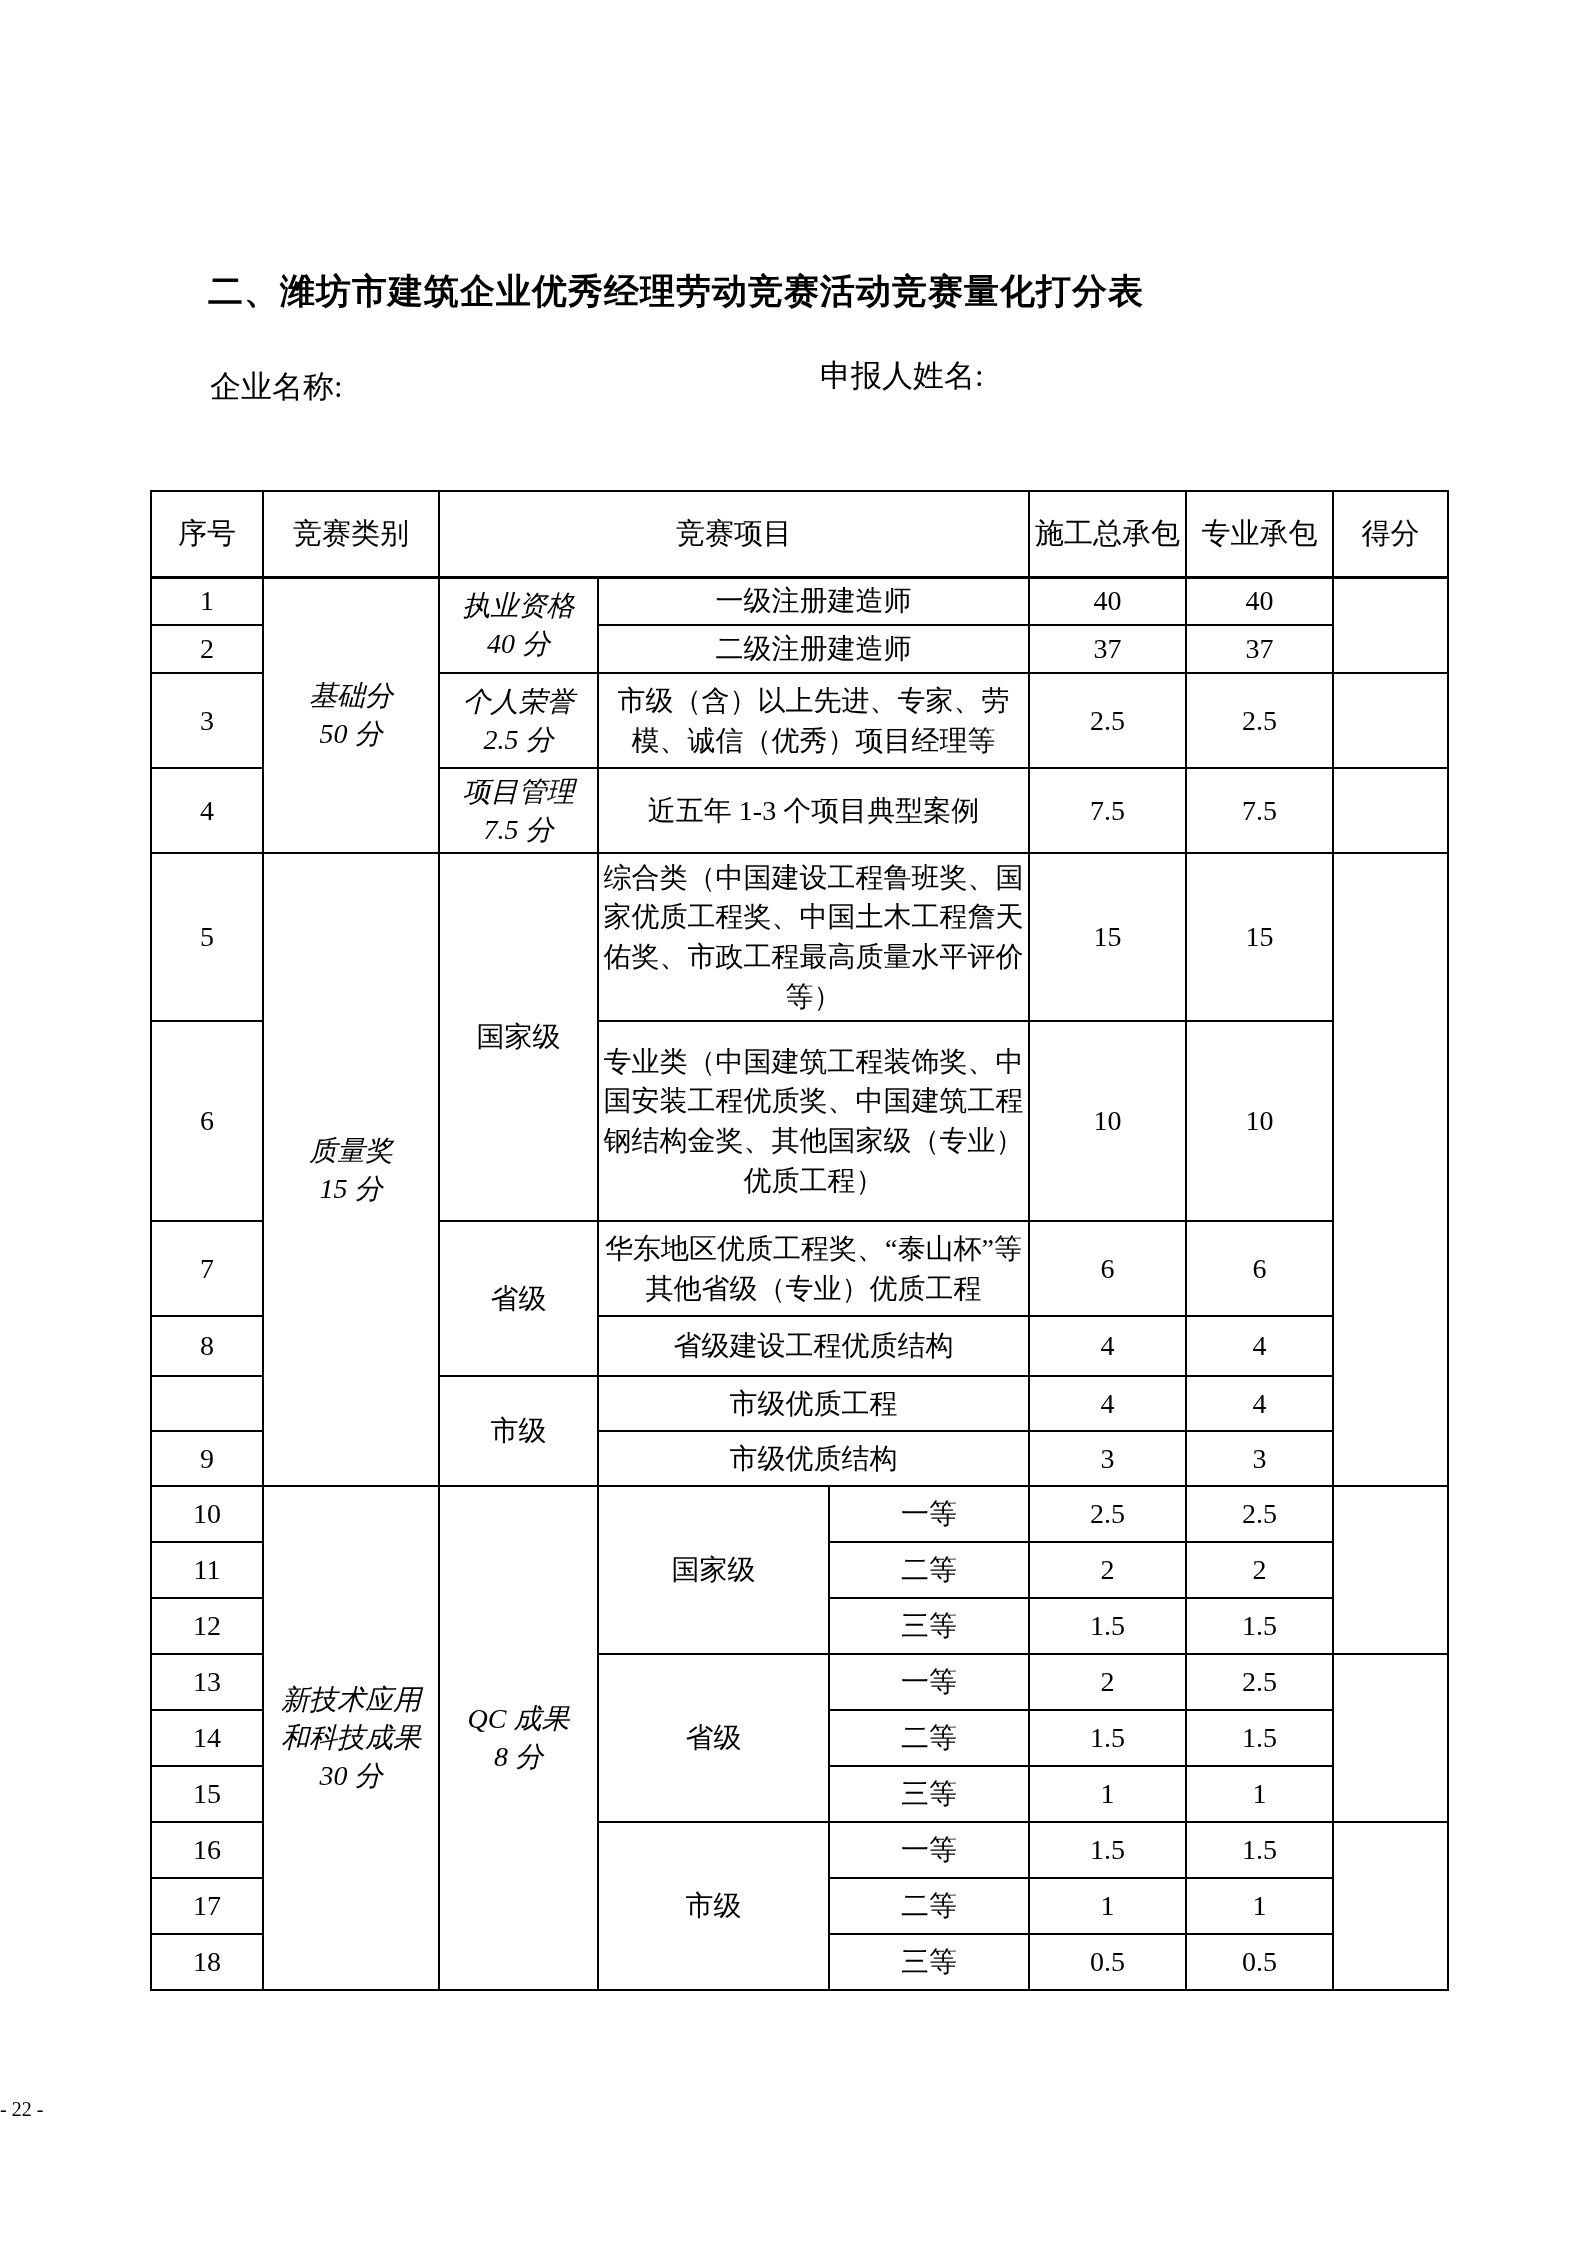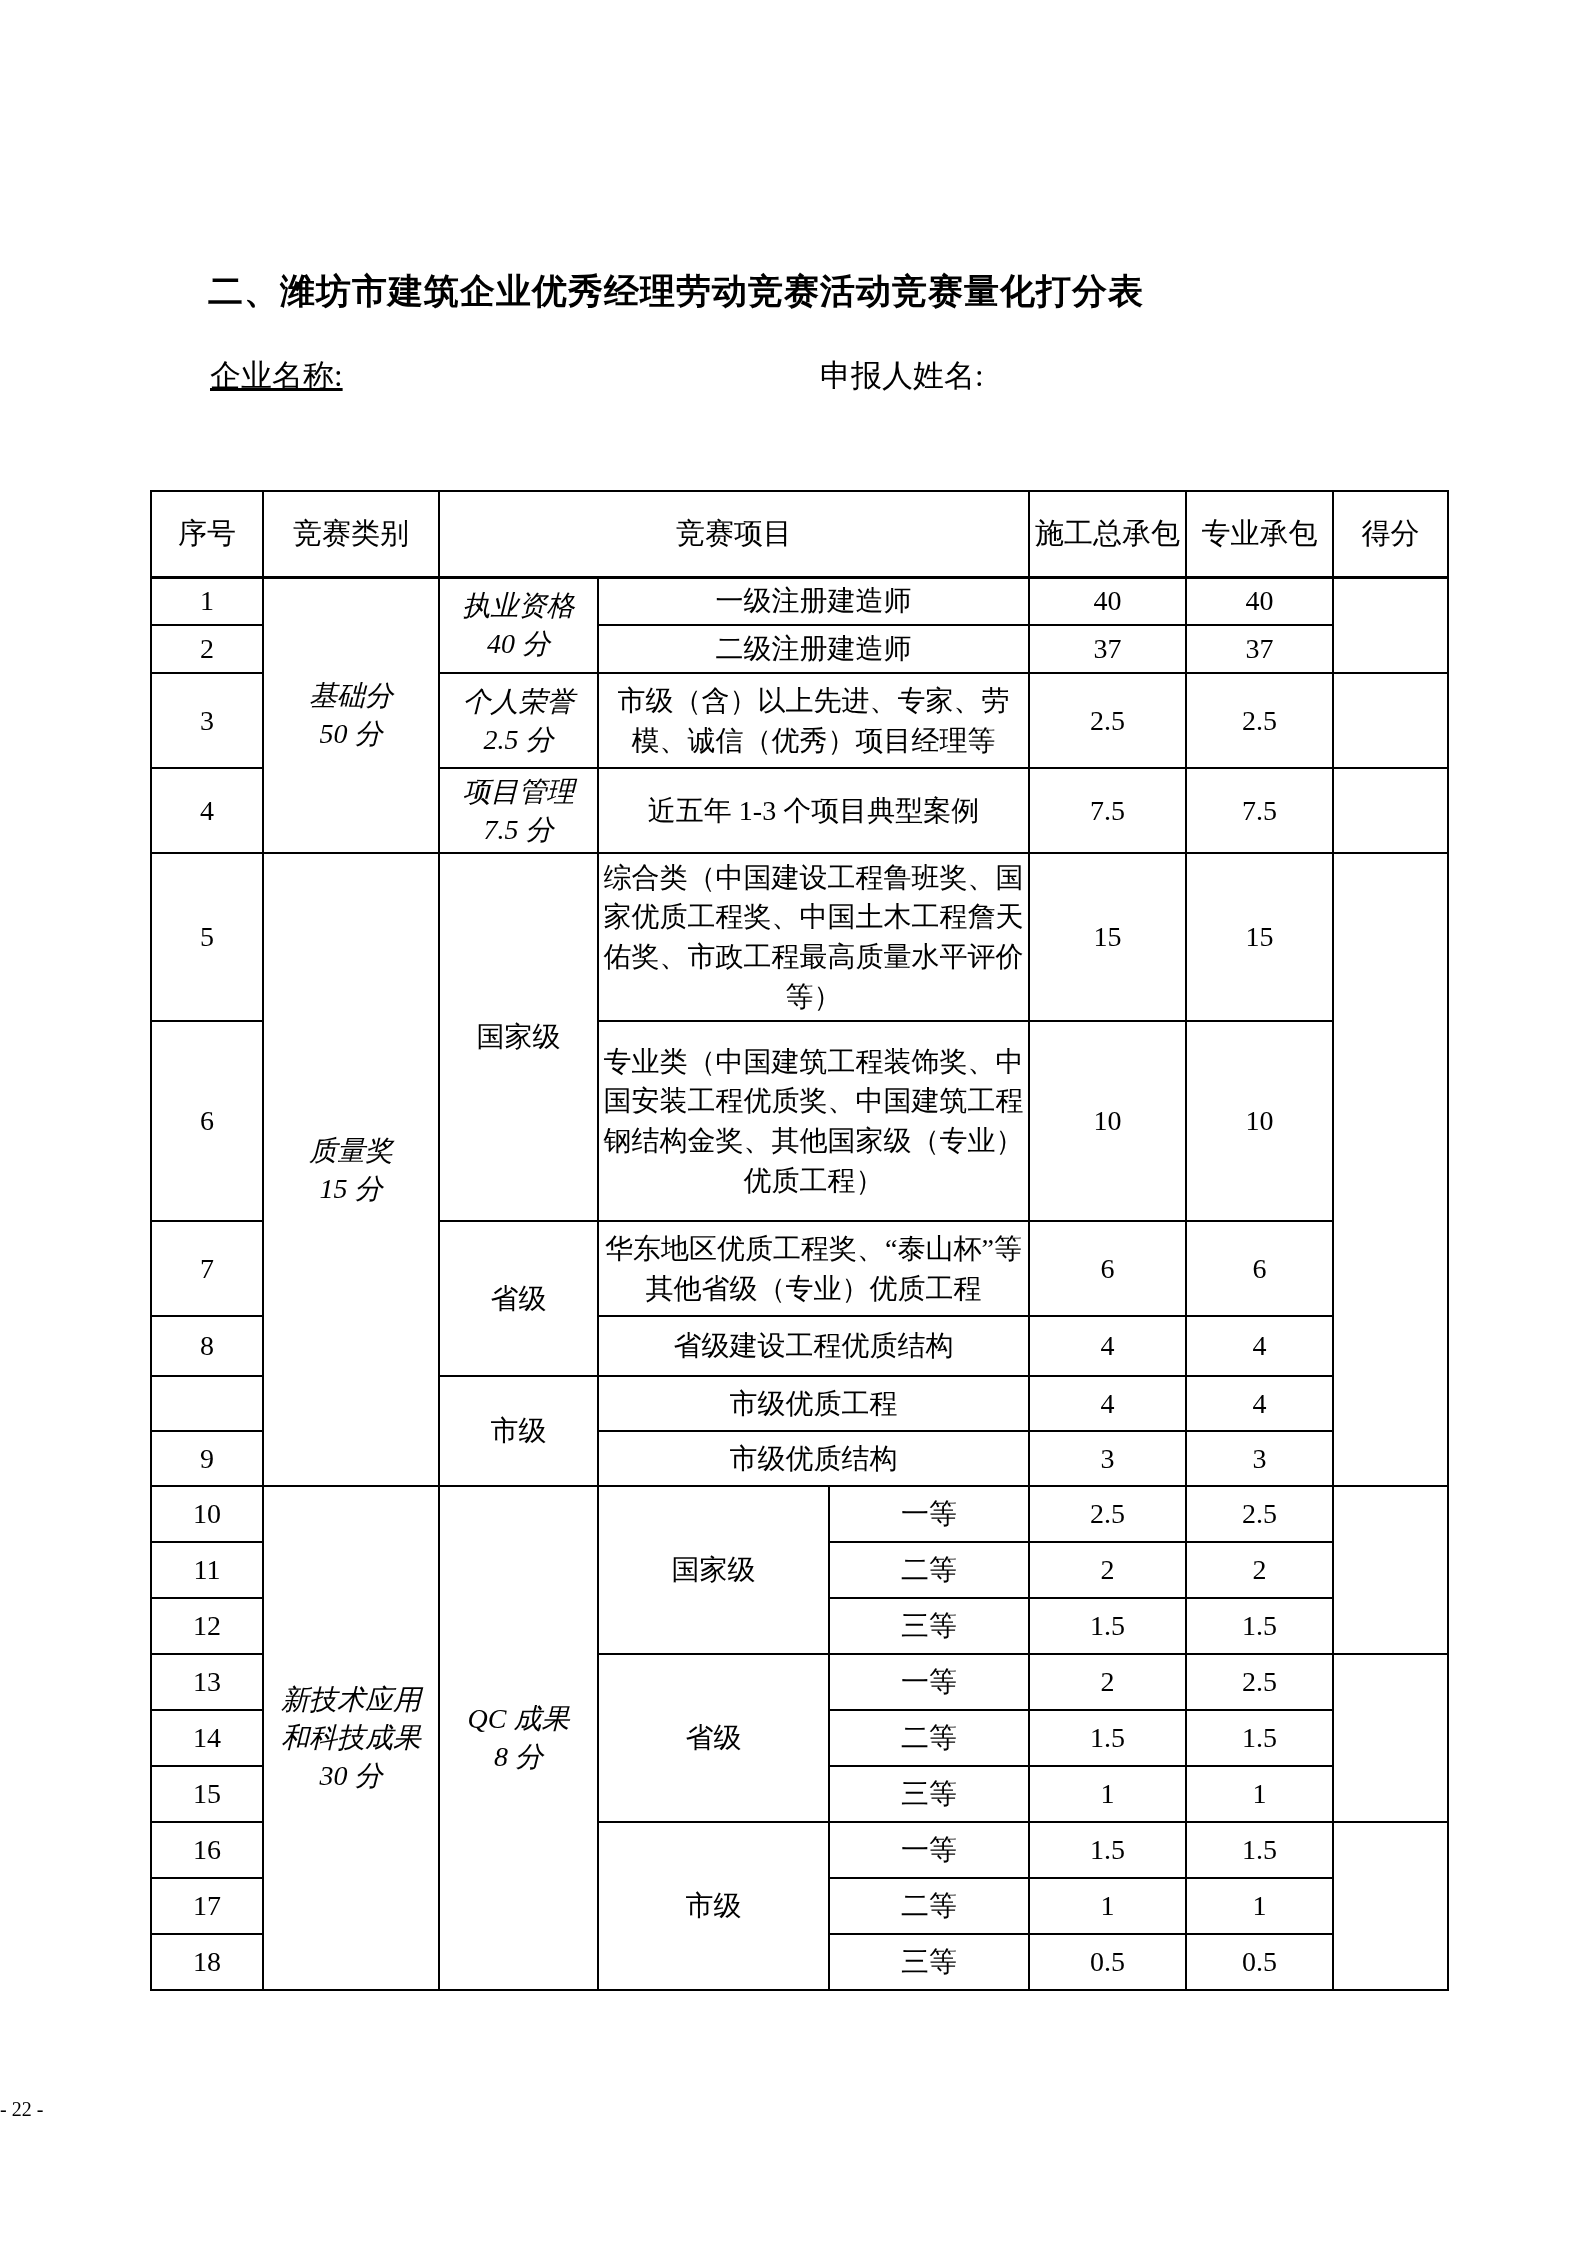--- a/index.html
+++ b/index.html
@@ -15,7 +15,7 @@
     font-weight:bold;font-size:35px;letter-spacing:1px;
   }
   .form-labels{position:absolute;top:355px;left:0;width:1587px;font-size:31px;}
-  .company-label{position:absolute;left:210px;top:0;text-decoration:underline;}
+  .company-label{position:absolute;left:210px;top:11px;}
   .applicant-label{position:absolute;left:820px;top:0;}
 
   table.score{

